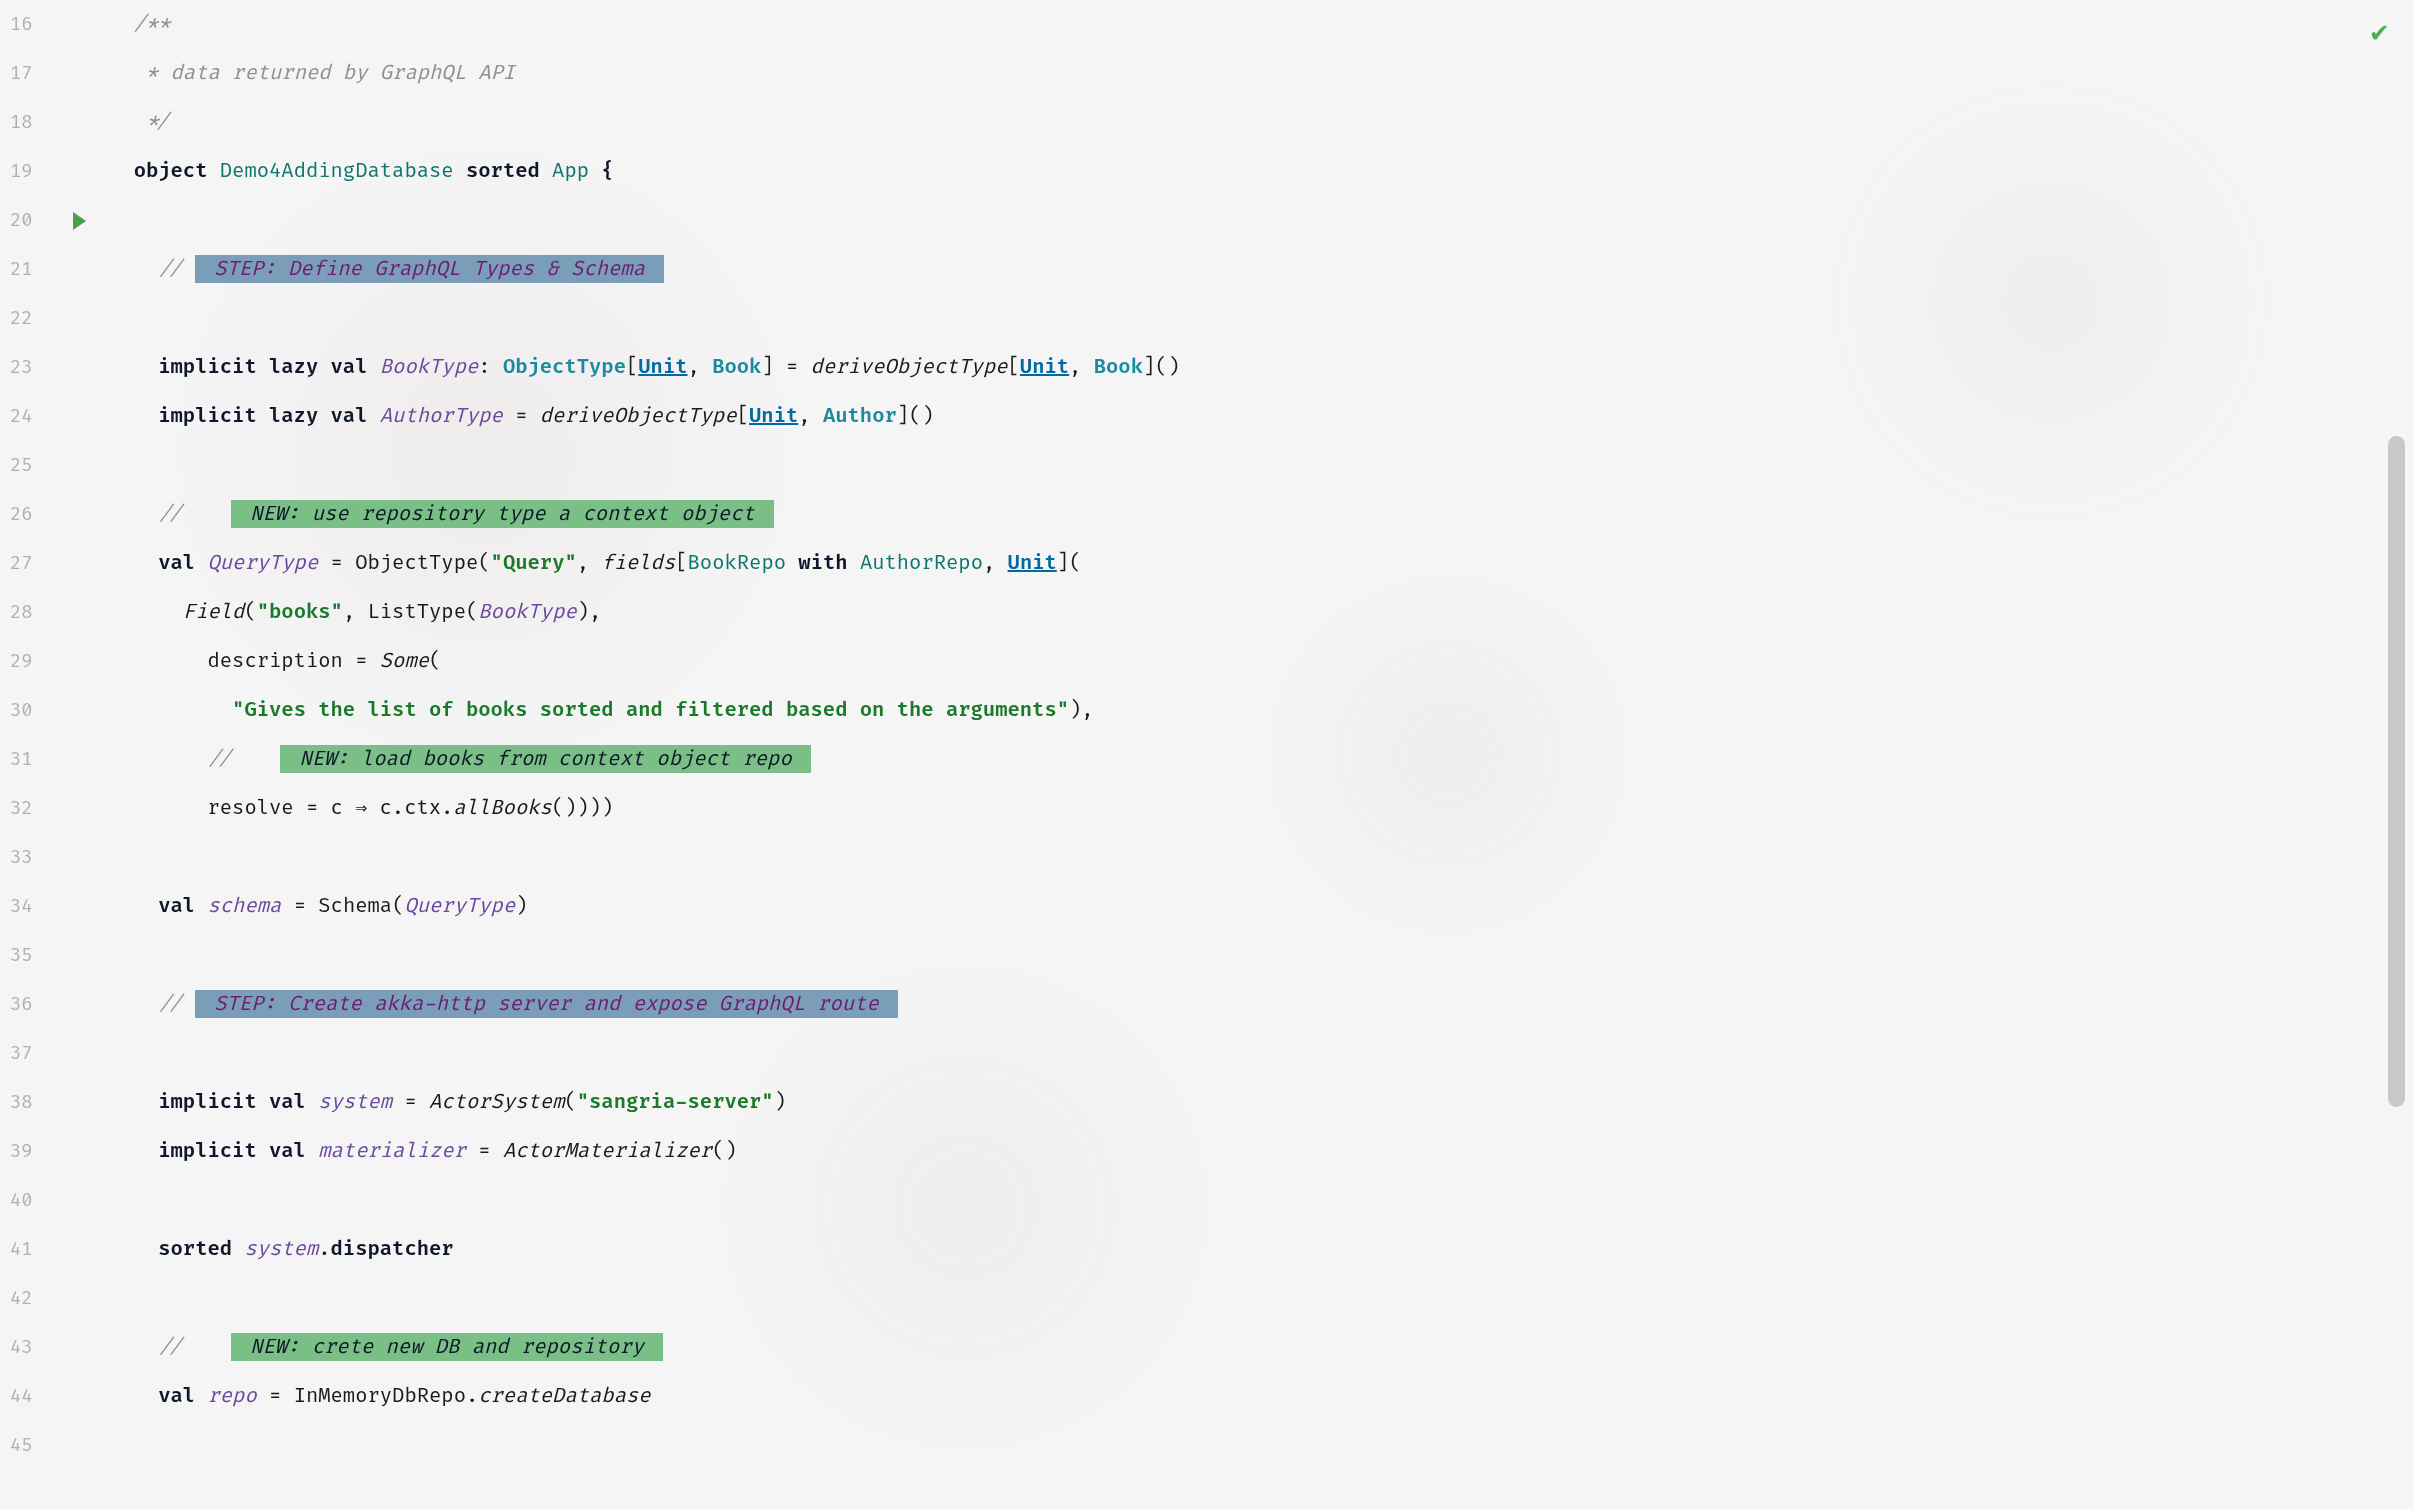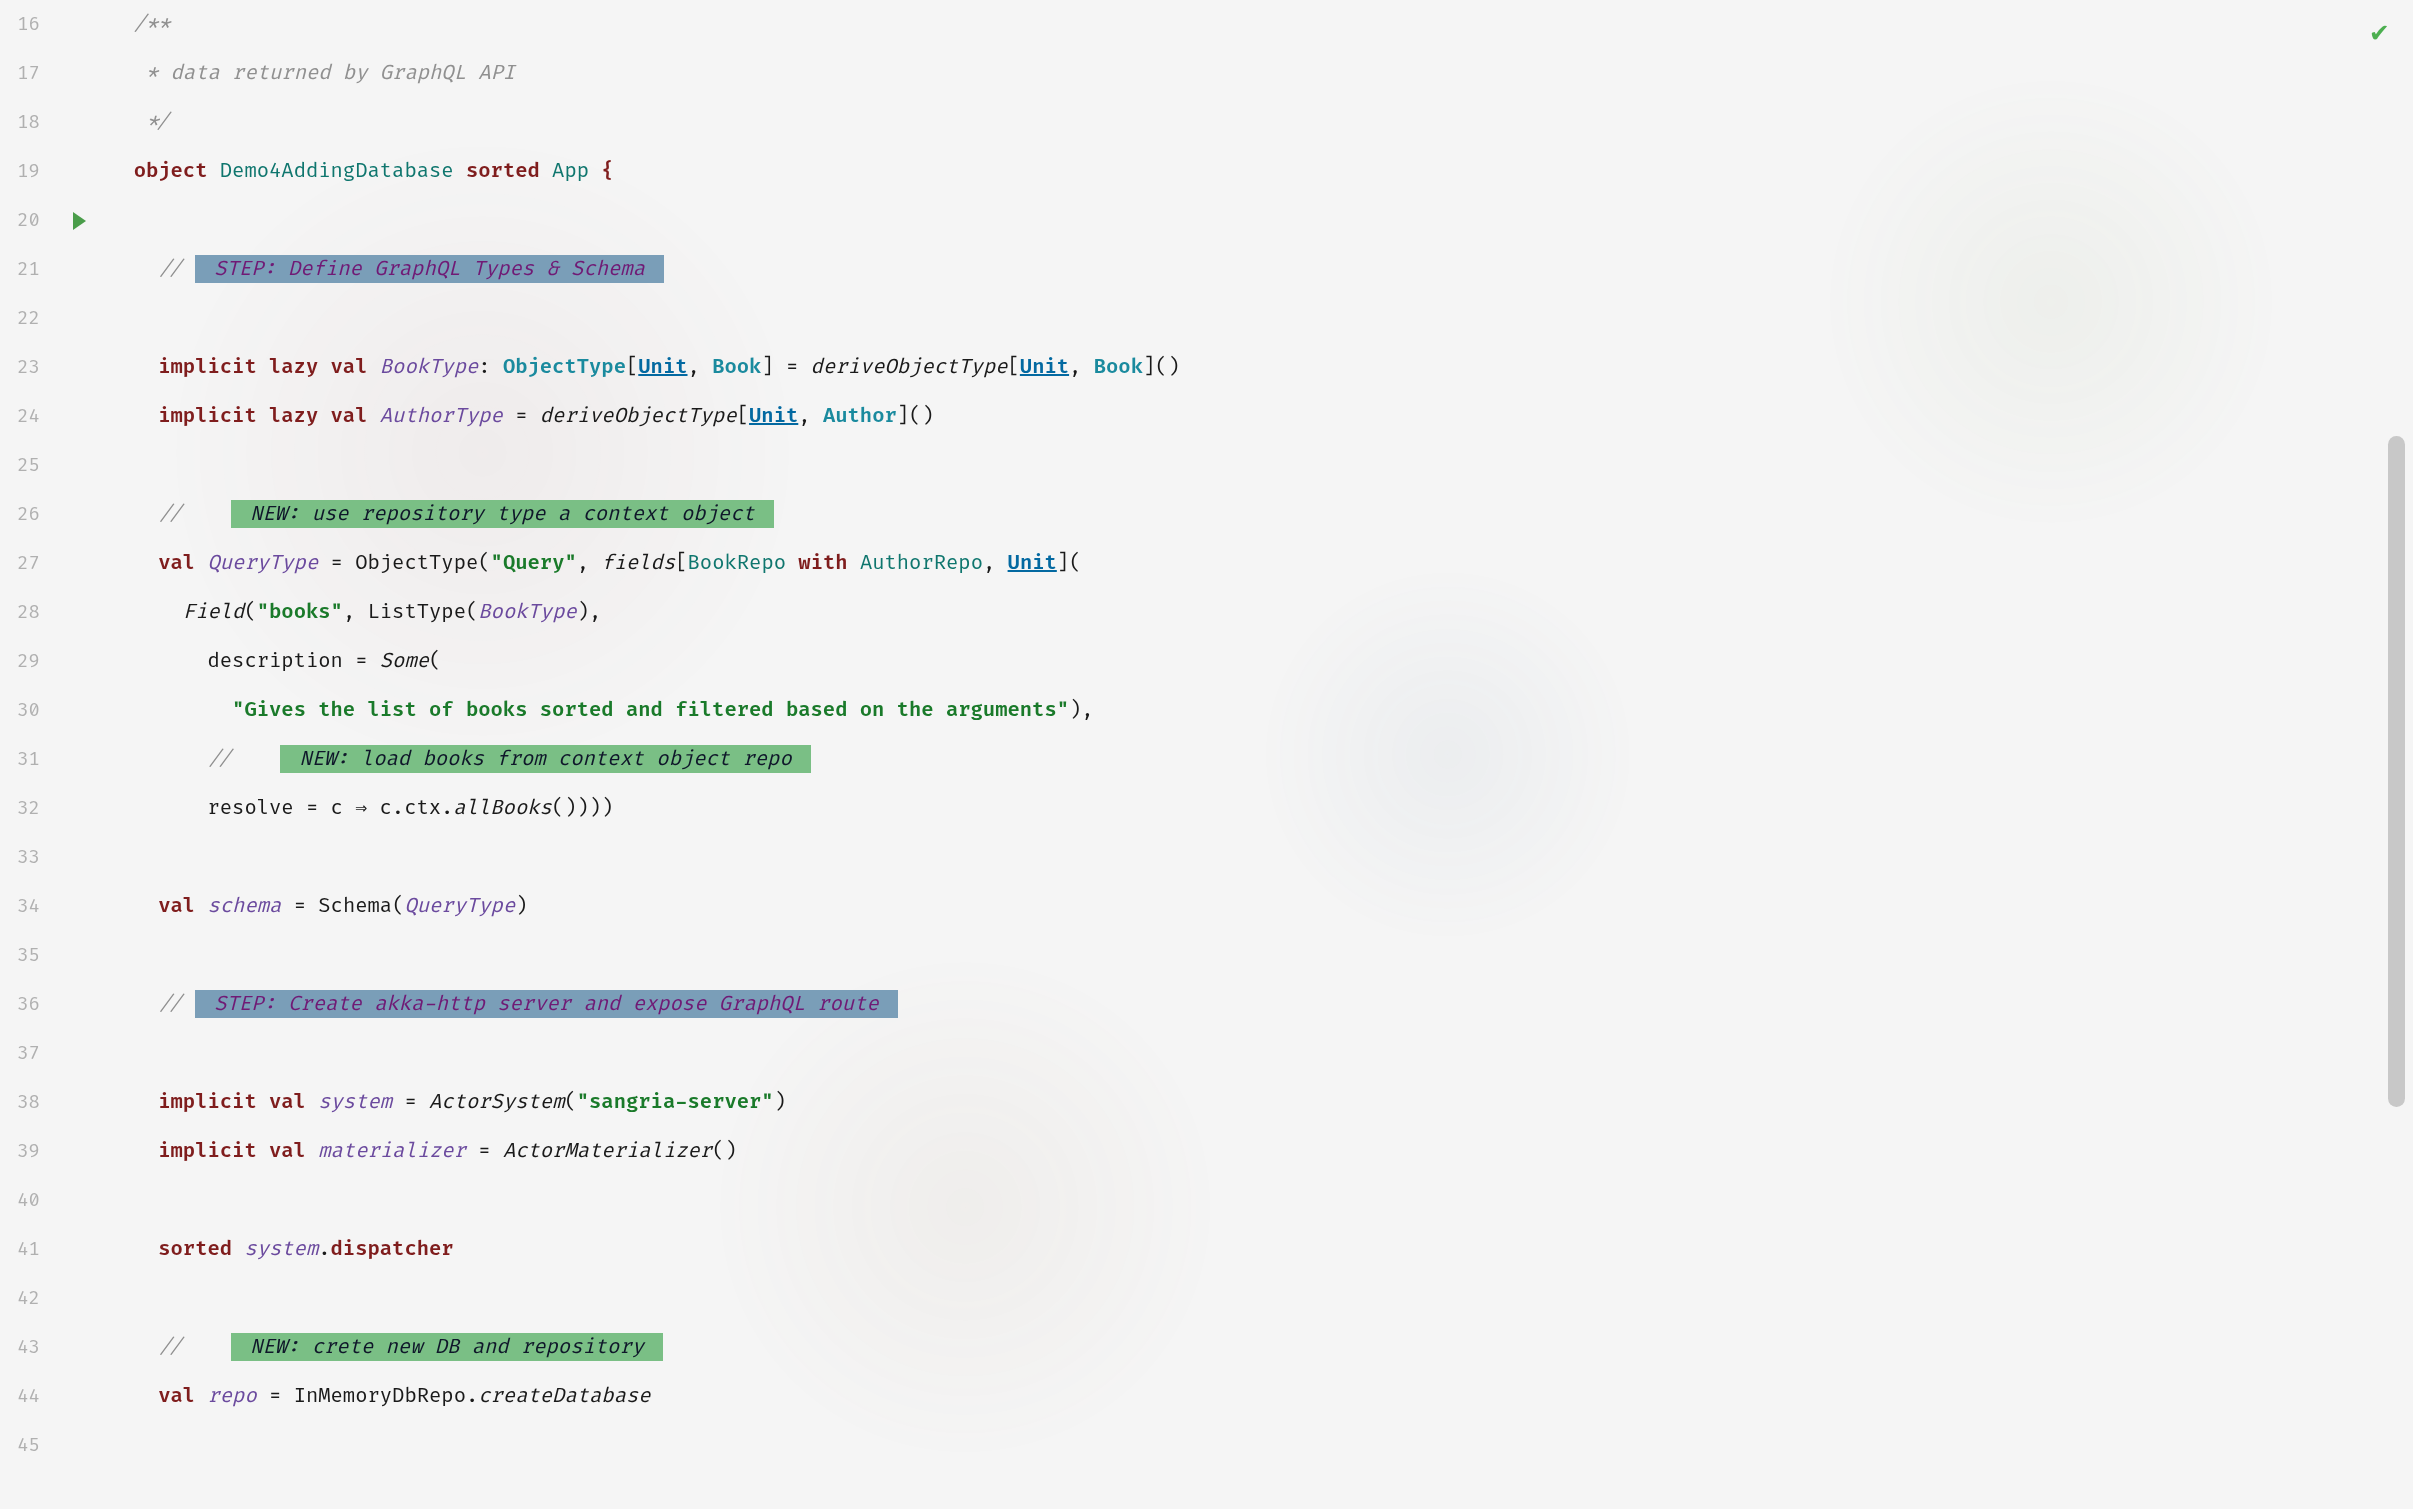--- a/index.html
+++ b/index.html
@@ -21,10 +21,11 @@
   .gutter {
     width: 67px;
     padding-right: 10px;
-    text-align: center;
+    text-align: left;
     color: #b0b0b0;
     user-select: none;
     flex-shrink: 0;
+    padding-left: 10px;
   }
   .gutter-line {
     height: 49px;

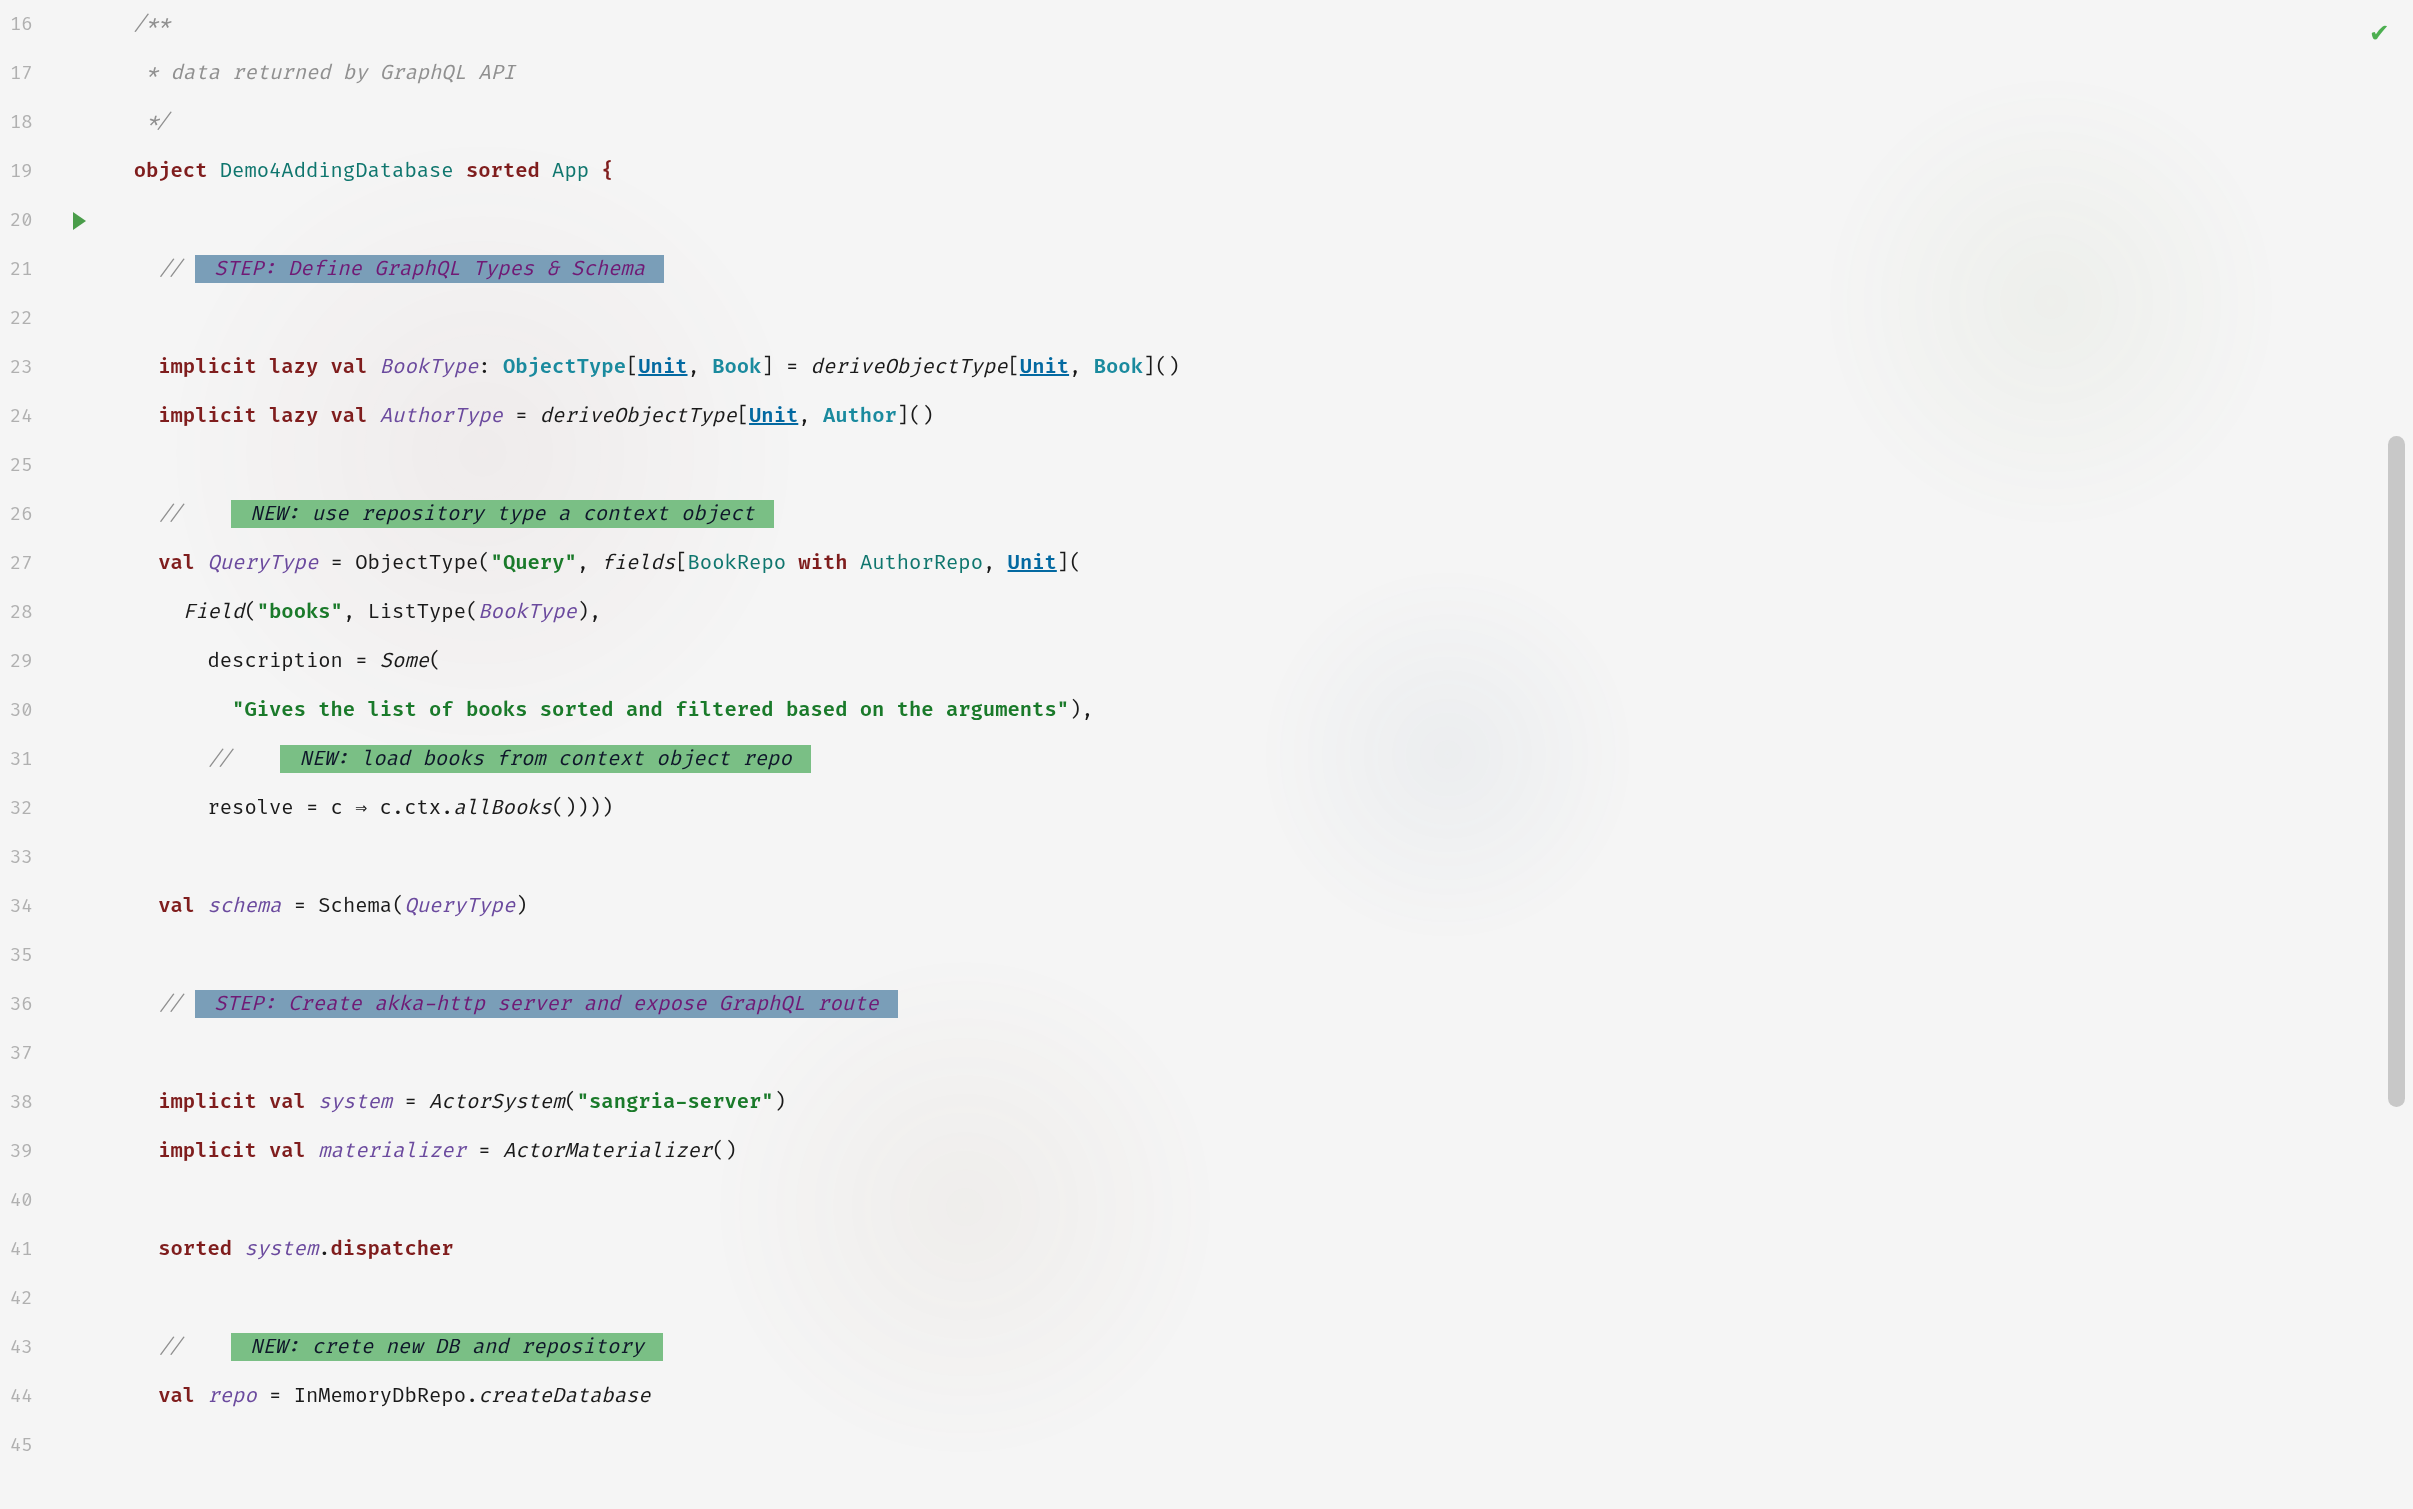--- a/index.html
+++ b/index.html
@@ -60,7 +60,7 @@
     white-space: pre;
     font-variant-ligatures: contextual;
   }
-  .kw { color: #7f1d1d; font-weight: 600; }
+  .kw { color: #0f172a; font-weight: 600; }
   .typename { color: #0f766e; }
   .typeref { color: #6b4a9e; font-style: italic; }
   .typeparam-bold { color: #1a8a9e; font-weight: 600; }

